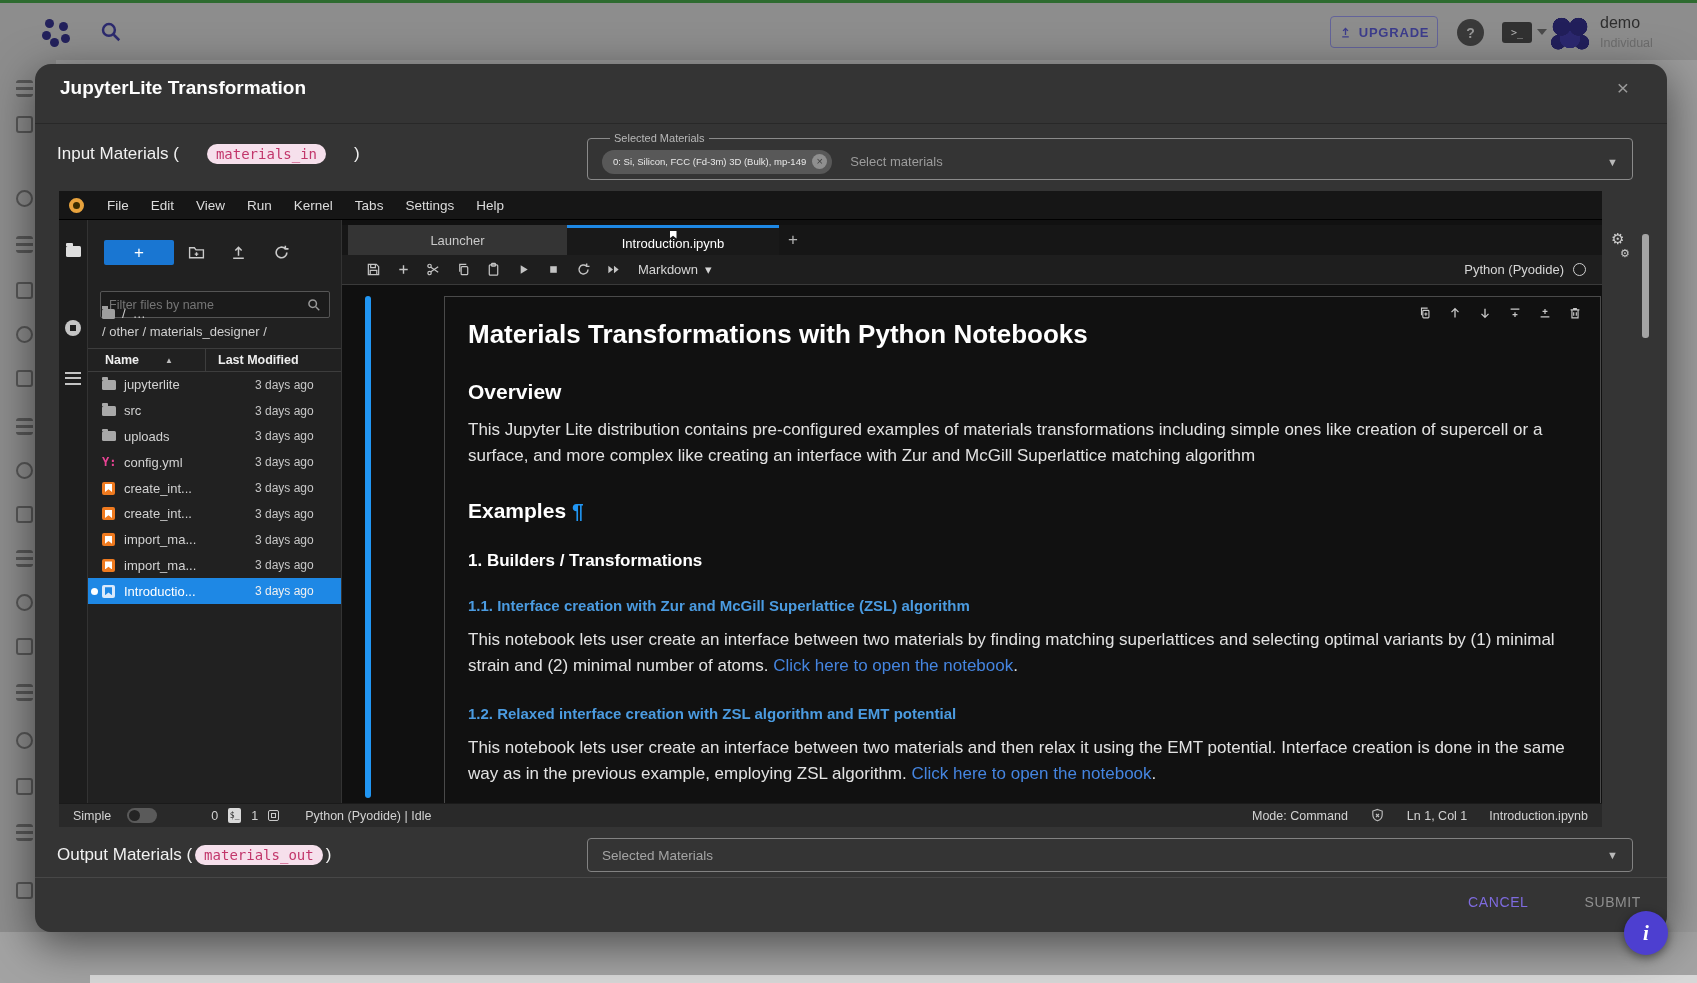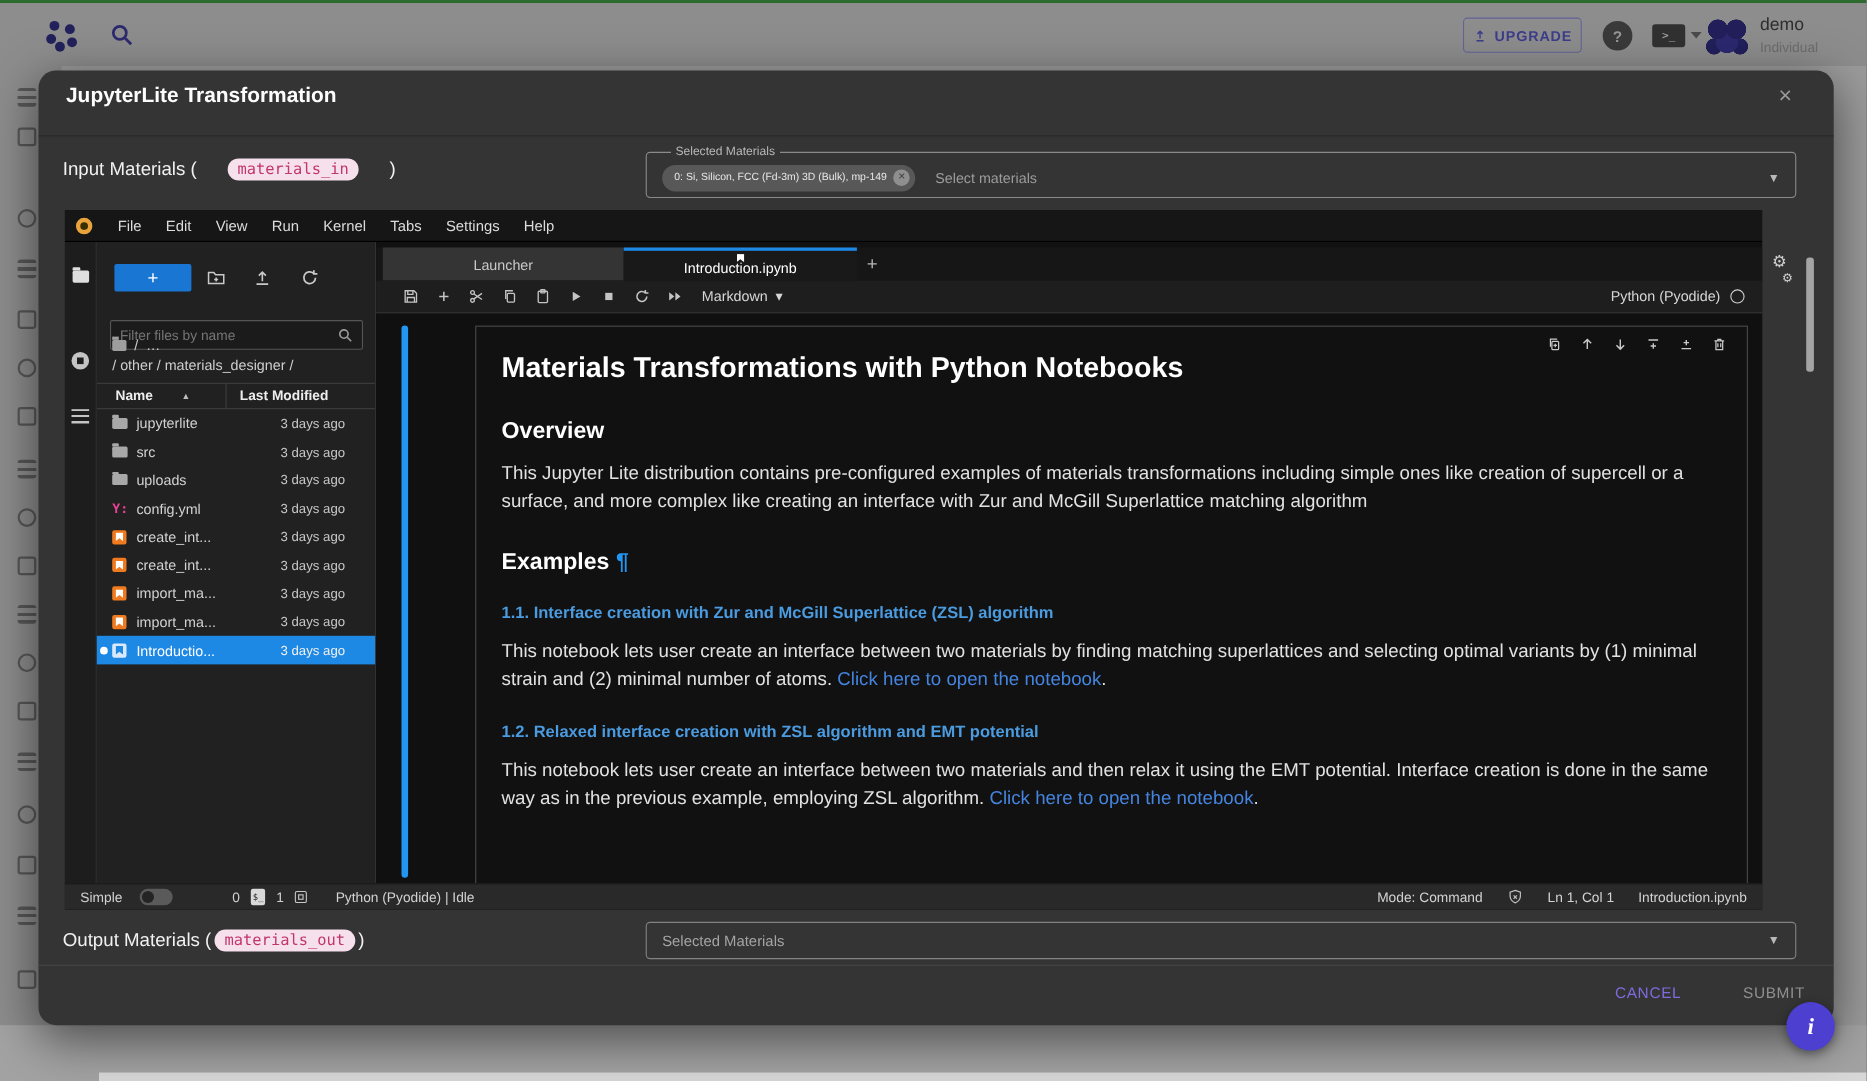--- a/index.html
+++ b/index.html
@@ -128,7 +128,7 @@
   .kstatus{width:13px;height:13px;border:1.6px solid #cfcfcf;border-radius:50%;box-sizing:border-box;}
   .content{left:0;top:65px;width:100%;height:518px;background:#101010;overflow:hidden;}
   .selbar{left:23px;top:11px;width:6px;height:502px;background:#2196f3;border-radius:3px;}
-  .cell{left:90px;top:11px;width:1157px;height:630px;border:1px solid #4a4a4a;background:#111;box-sizing:border-box;overflow:hidden;}
+  .cell{left:102px;top:11px;width:1157px;height:630px;border:1px solid #4a4a4a;background:#111;box-sizing:border-box;overflow:hidden;}
   .celltools{position:absolute;top:9px;right:18px;display:flex;gap:16px;align-items:center;}
   .cellbody{padding:16px 20px 0 23px;color:#e8e8e8;}
   .cellbody h1{font-size:26px;margin:6px 0 0;font-weight:bold;color:#fff;}

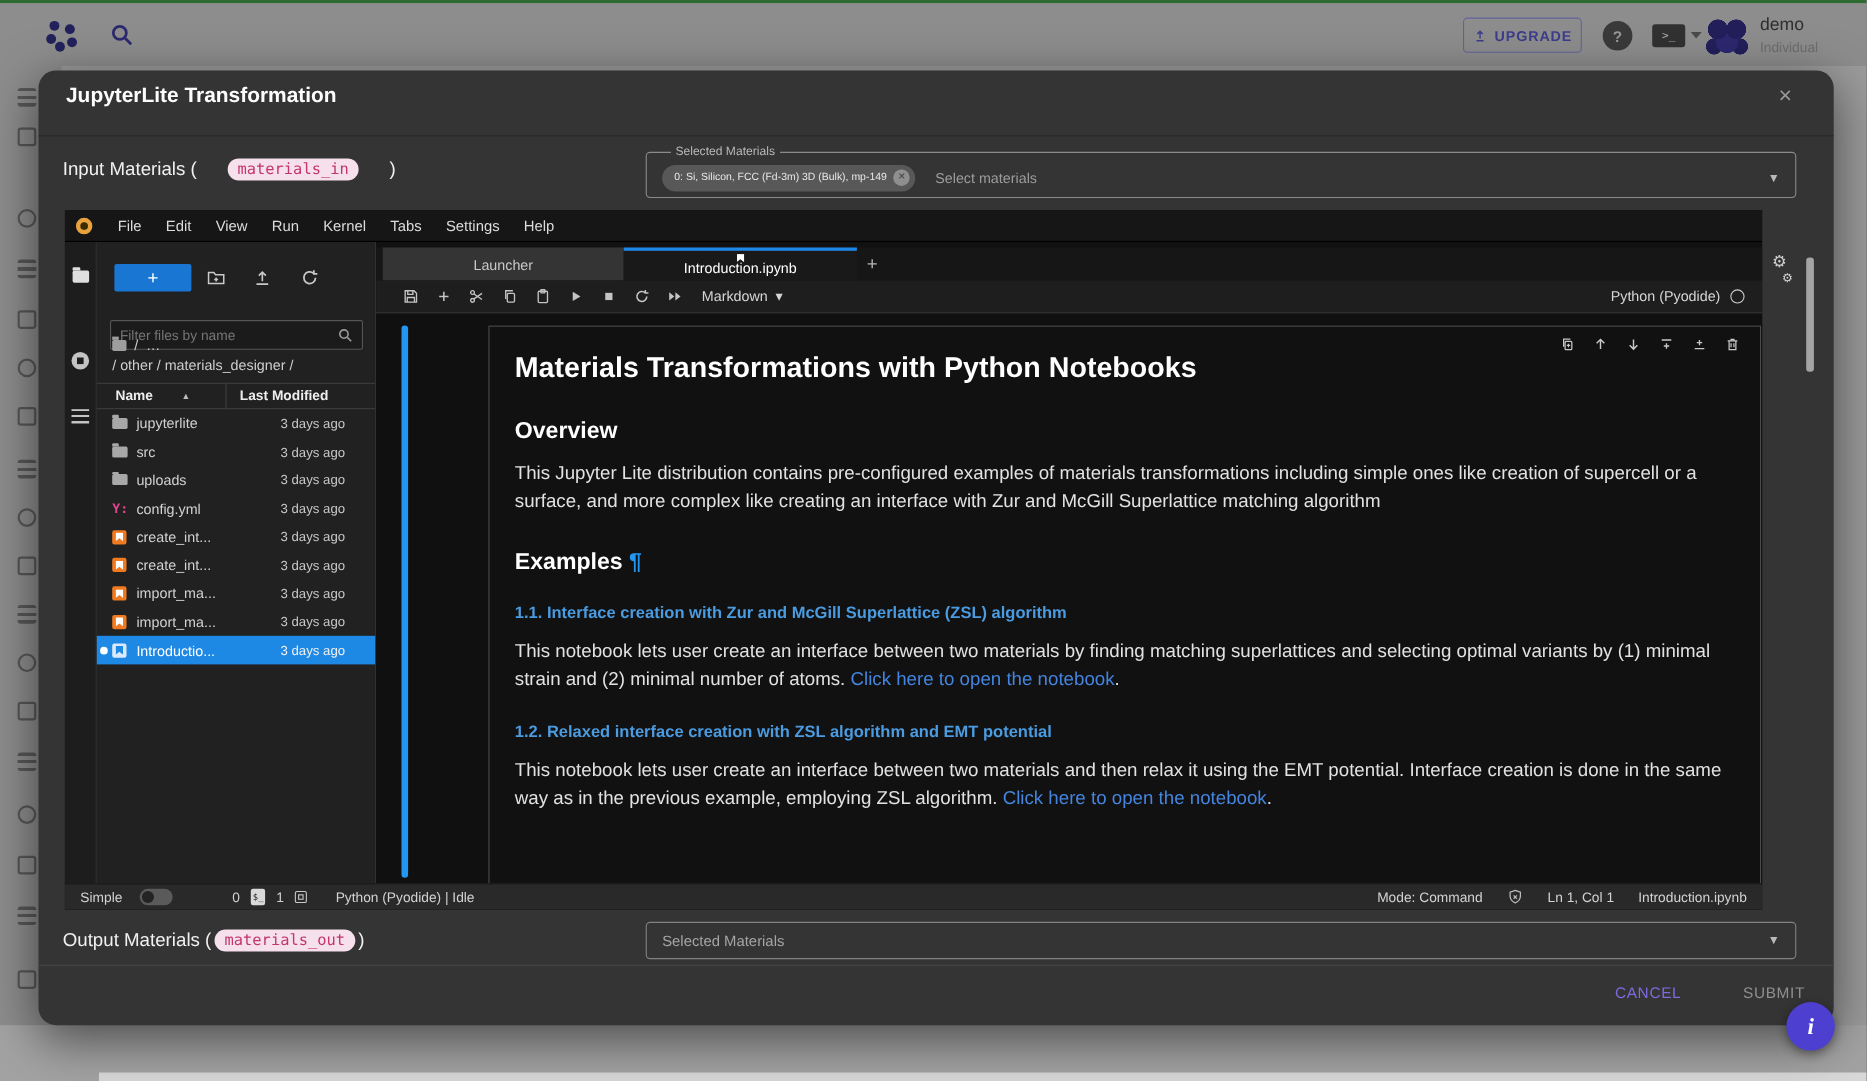--- a/index.html
+++ b/index.html
@@ -504,6 +504,7 @@
                   <span>Examples</span>
                   <span class="pilcrow">¶</span>
                 </h2>
+                <h3>1. Builders / Transformations</h3>
                 <div class="blue-h">1.1. Interface creation with Zur and McGill Superlattice (ZSL) algorithm</div>
                 <p>
                   <span>This notebook lets user create an interface between two materials by finding matching superlattices and selecting optimal variants by (1) minimal strain and (2) minimal number of atoms. </span><span class="mdlink">Click here to open the notebook</span><span>.</span>

